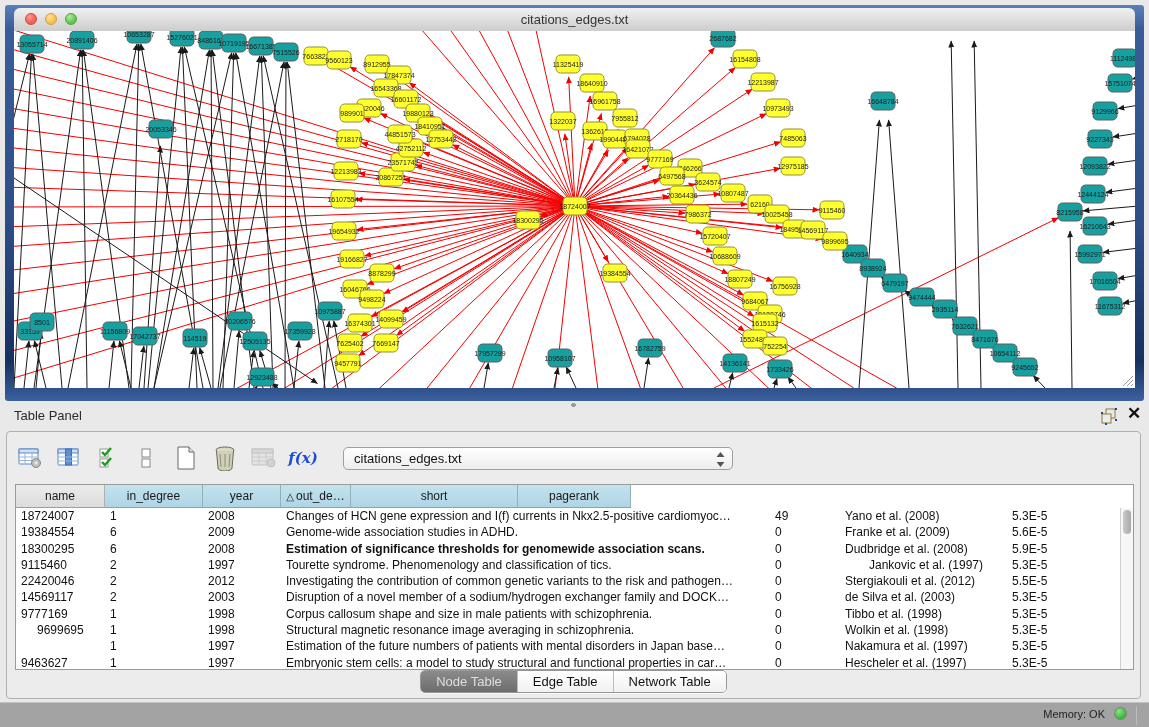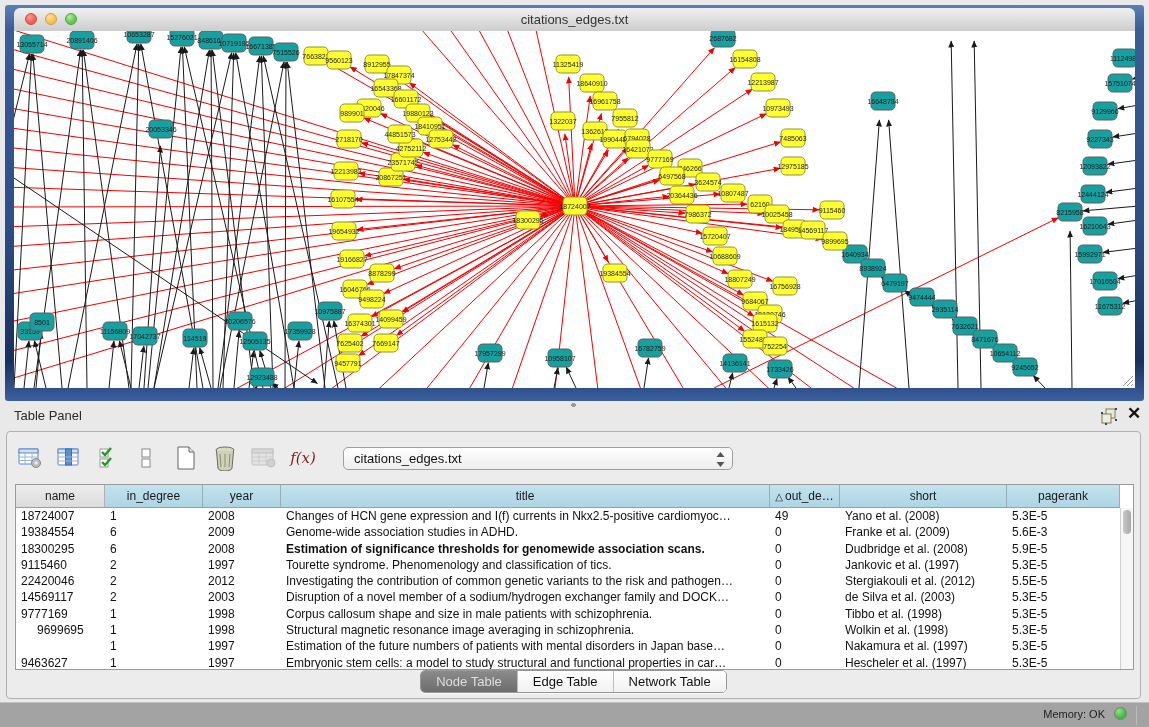--- a/index.html
+++ b/index.html
@@ -59,7 +59,7 @@
     position:absolute;left:10px;top:8px;height:36px;display:flex;align-items:center;gap:13px;
   }
   .tool{width:26px;height:26px;display:flex;align-items:center;justify-content:center;cursor:pointer;}
-  .fx{font-family:"DejaVu Serif",serif;font-style:italic;font-weight:normal;font-size:15px;color:#7f1d1d;}
+  .fx{font-family:"DejaVu Serif",serif;font-style:italic;font-weight:bold;font-size:15px;color:#1d4ed8;}
   .select{
     position:relative;margin-left:14px;width:390px;height:23px;
     background:linear-gradient(#ffffff,#ededed);

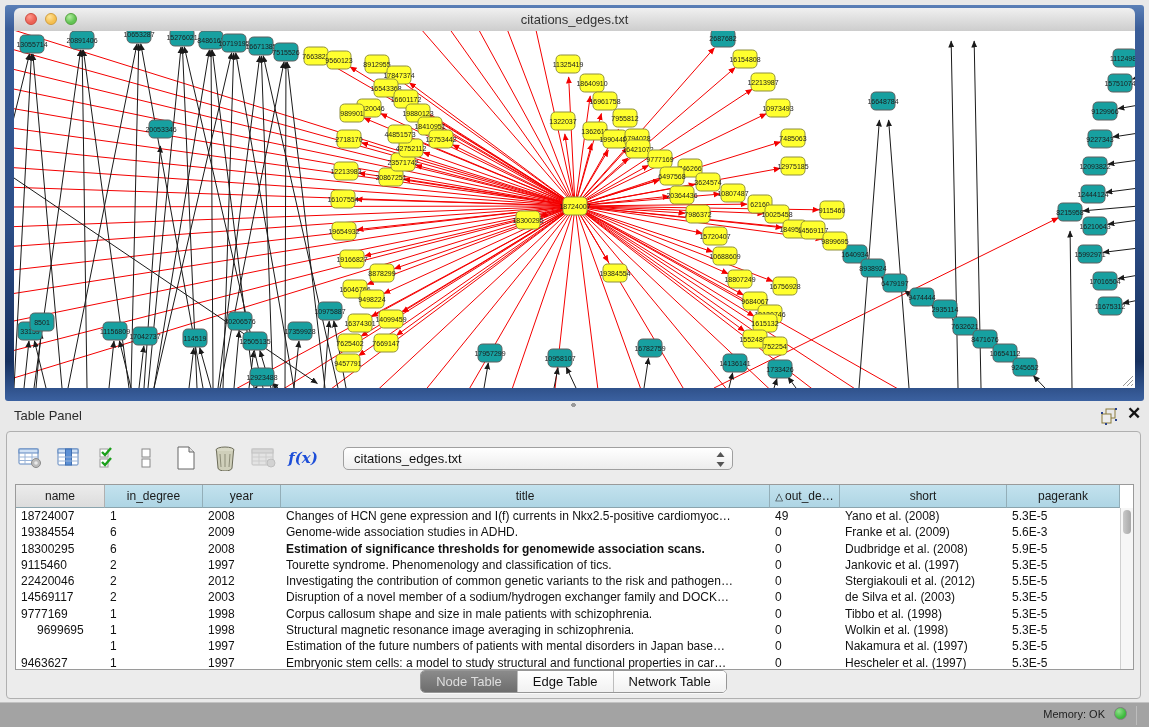--- a/index.html
+++ b/index.html
@@ -877,7 +877,6 @@
           <div class="th gray" style="width: 89px;"><span>name</span></div>
           <div class="th" style="width: 98px;"><span>in_degree</span></div>
           <div class="th" style="width: 78px;"><span>year</span></div>
-          <div class="th" style="width: 489px;"><span>title</span></div>
           <div class="th" style="width: 70px;"><span class="sort-arrow">△</span><span>out_de…</span></div>
           <div class="th" style="width: 167px;"><span>short</span></div>
           <div class="th" style="width: 113px;"><span>pagerank</span></div>

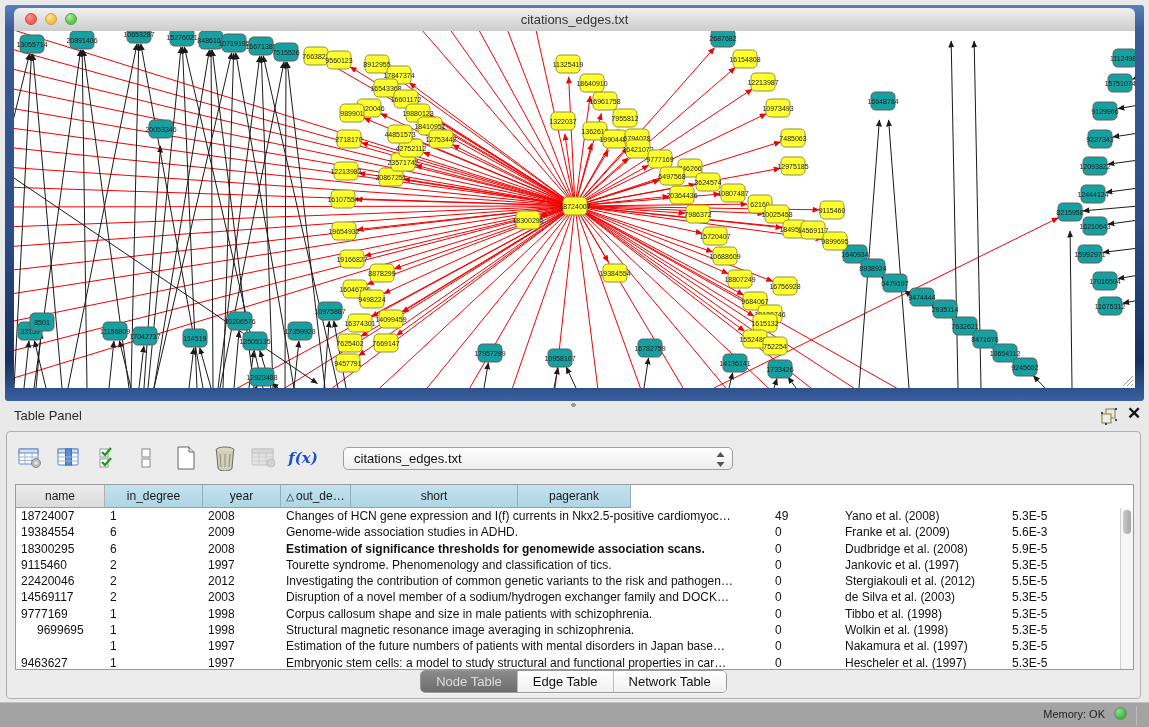--- a/index.html
+++ b/index.html
@@ -898,7 +898,7 @@
             <div class="td" style="width: 489px;">Genome-wide association studies in ADHD.</div>
             <div class="td" style="width: 70px;">0</div>
             <div class="td" style="width: 167px;">Franke et al. (2009)</div>
-            <div class="td" style="width: 113px;">5.6E-3</div>
+            <div class="td" style="width: 113px;">5.6E-5</div>
           </div>
           <div class="tr">
             <div class="td" style="width: 89px;">18300295</div>

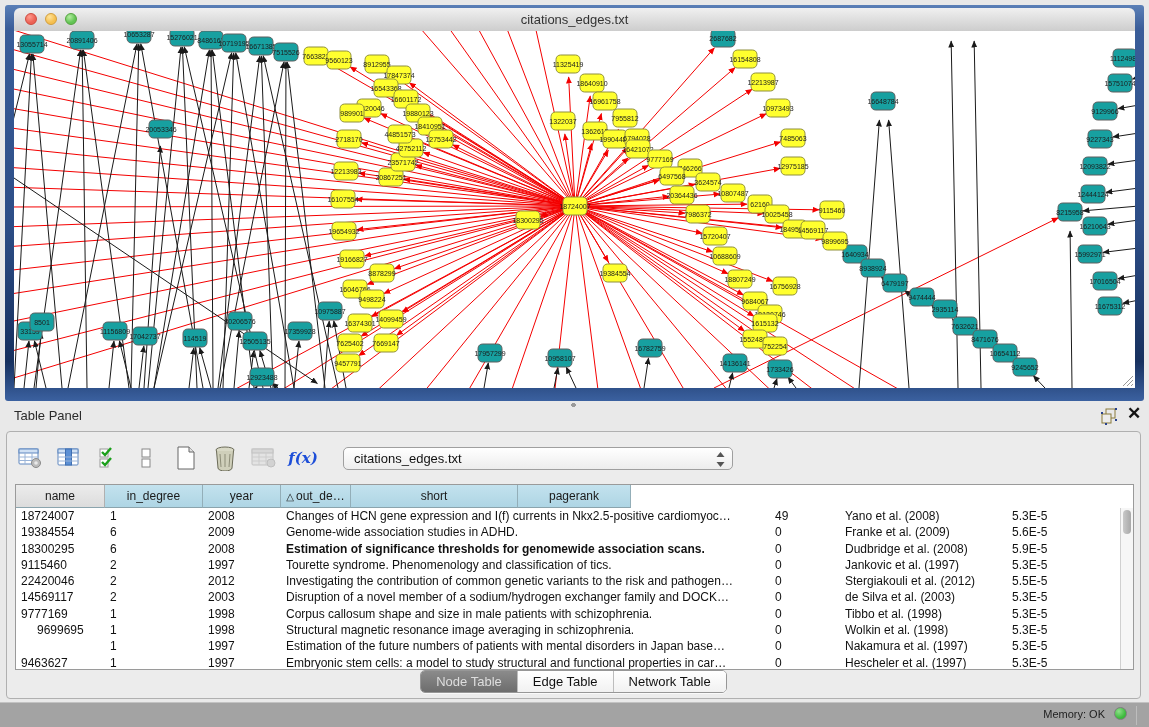--- a/index.html
+++ b/index.html
@@ -915,7 +915,7 @@
             <div class="td" style="width: 78px;">1997</div>
             <div class="td" style="width: 489px;">Tourette syndrome. Phenomenology and classification of tics.</div>
             <div class="td" style="width: 70px;">0</div>
-            <div class="td" style="width: 167px;">Jankovic et al. (1997)</div>
+            <div class="td" style="width: 167px; text-align: center;">Jankovic et al. (1997)</div>
             <div class="td" style="width: 113px;">5.3E-5</div>
           </div>
           <div class="tr">

